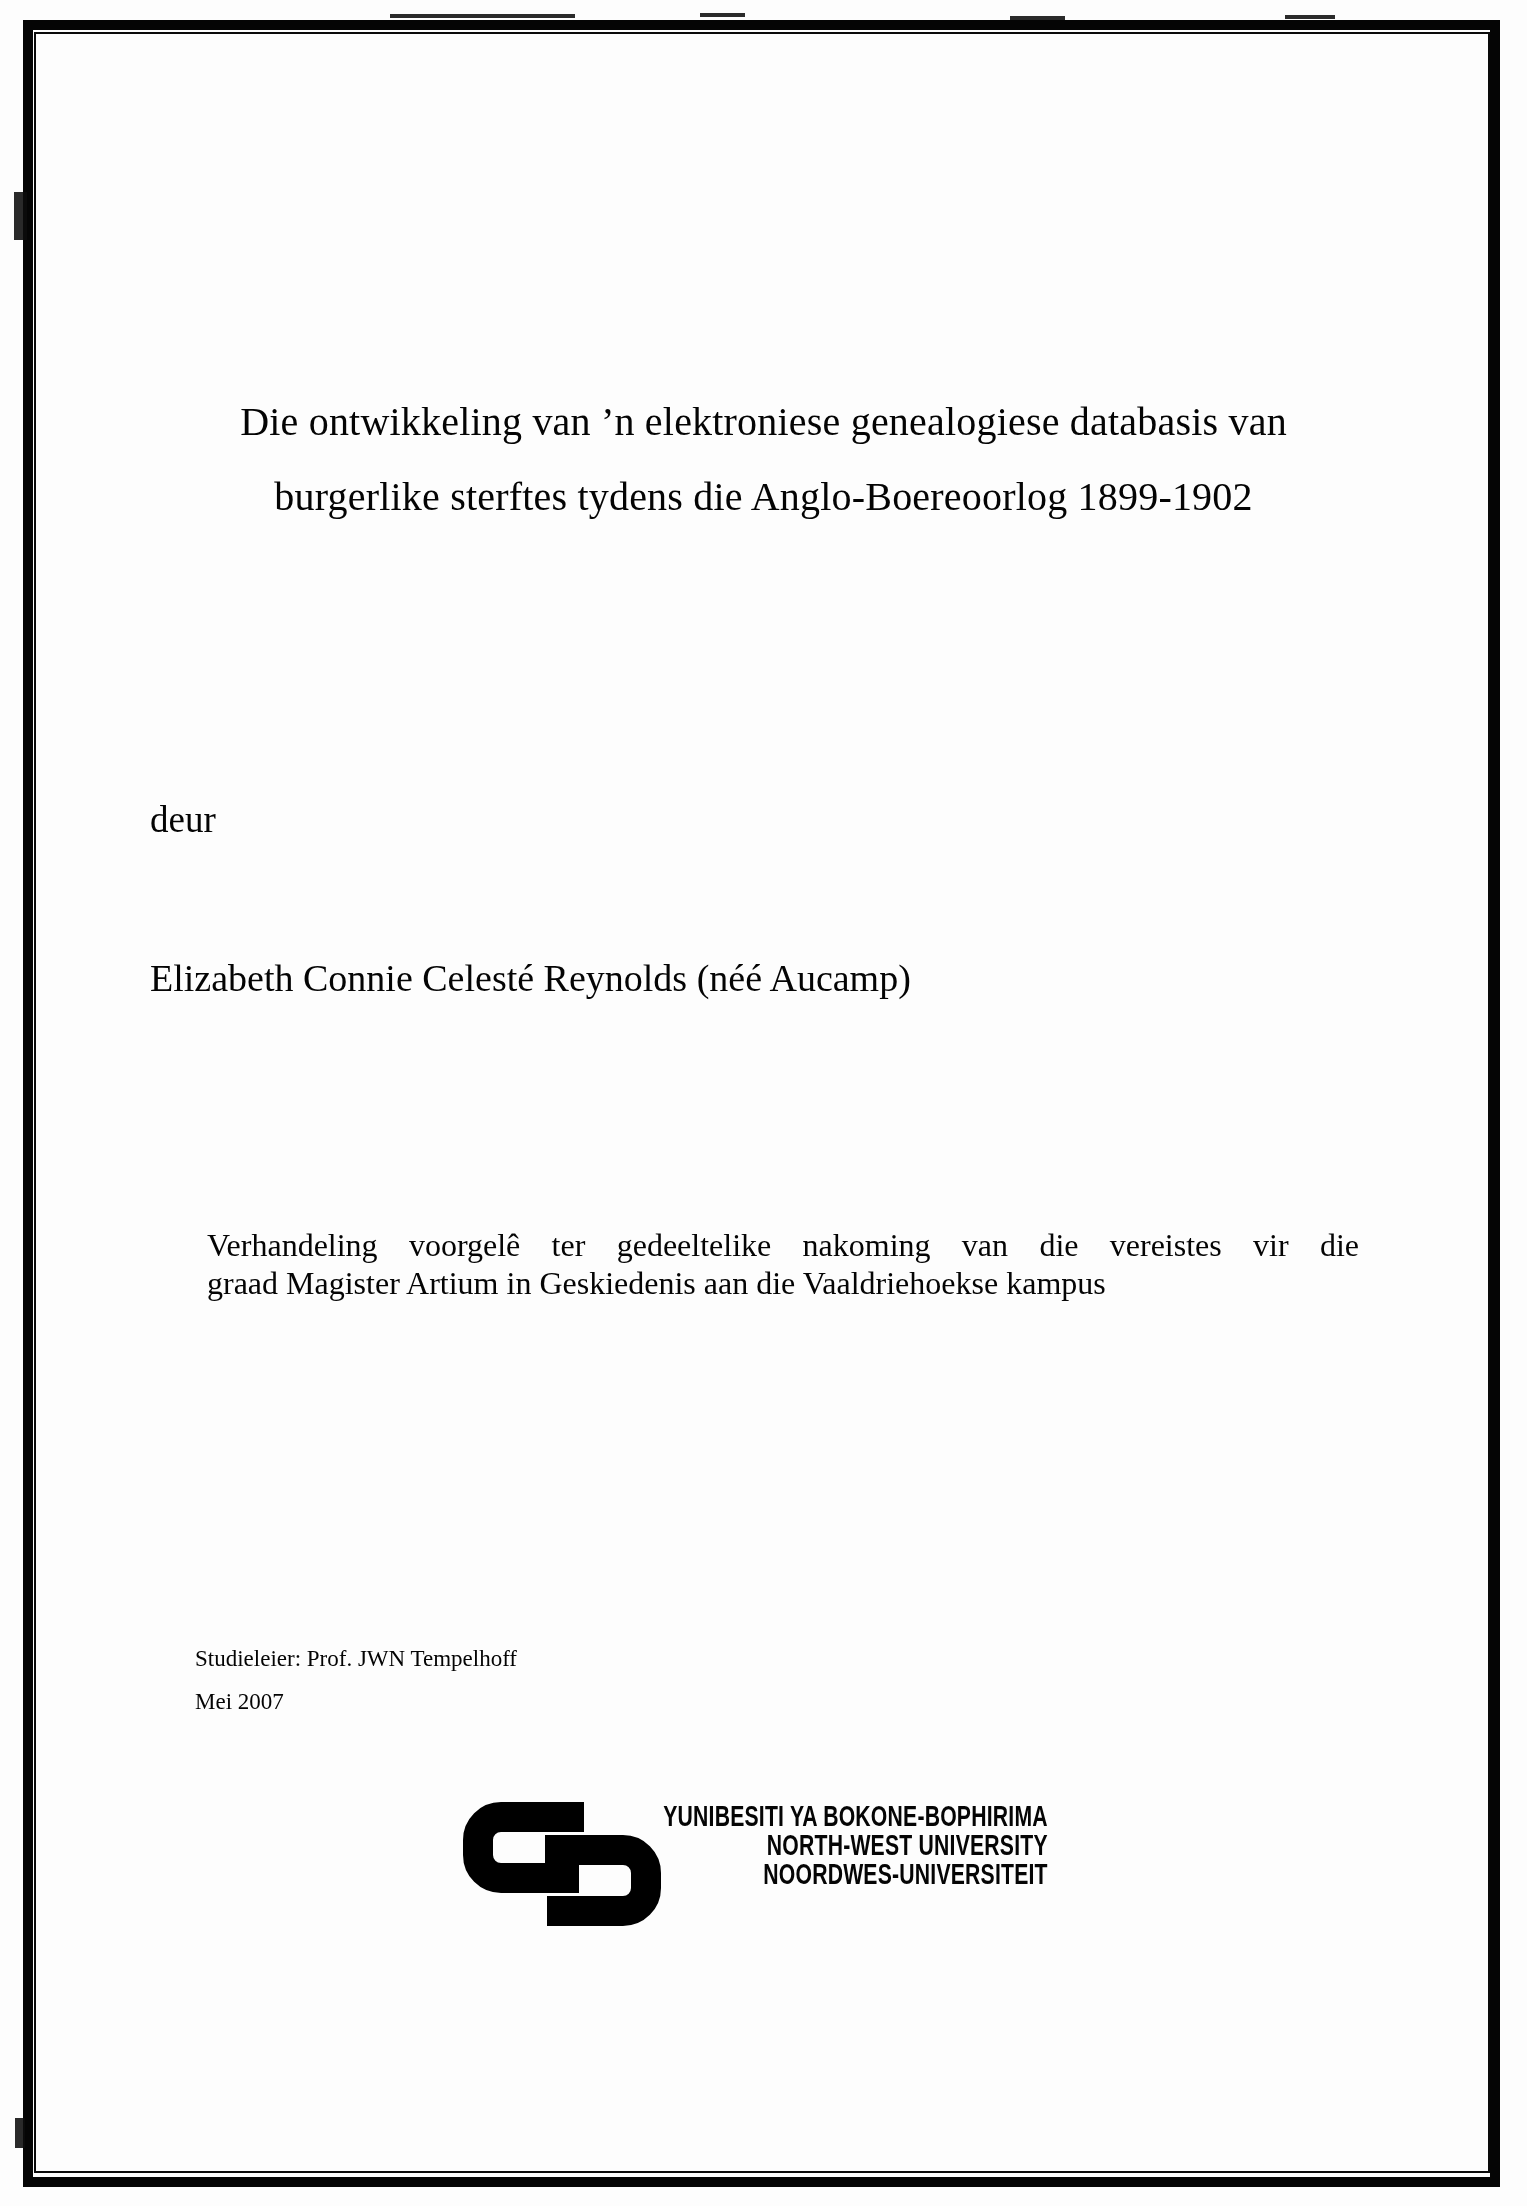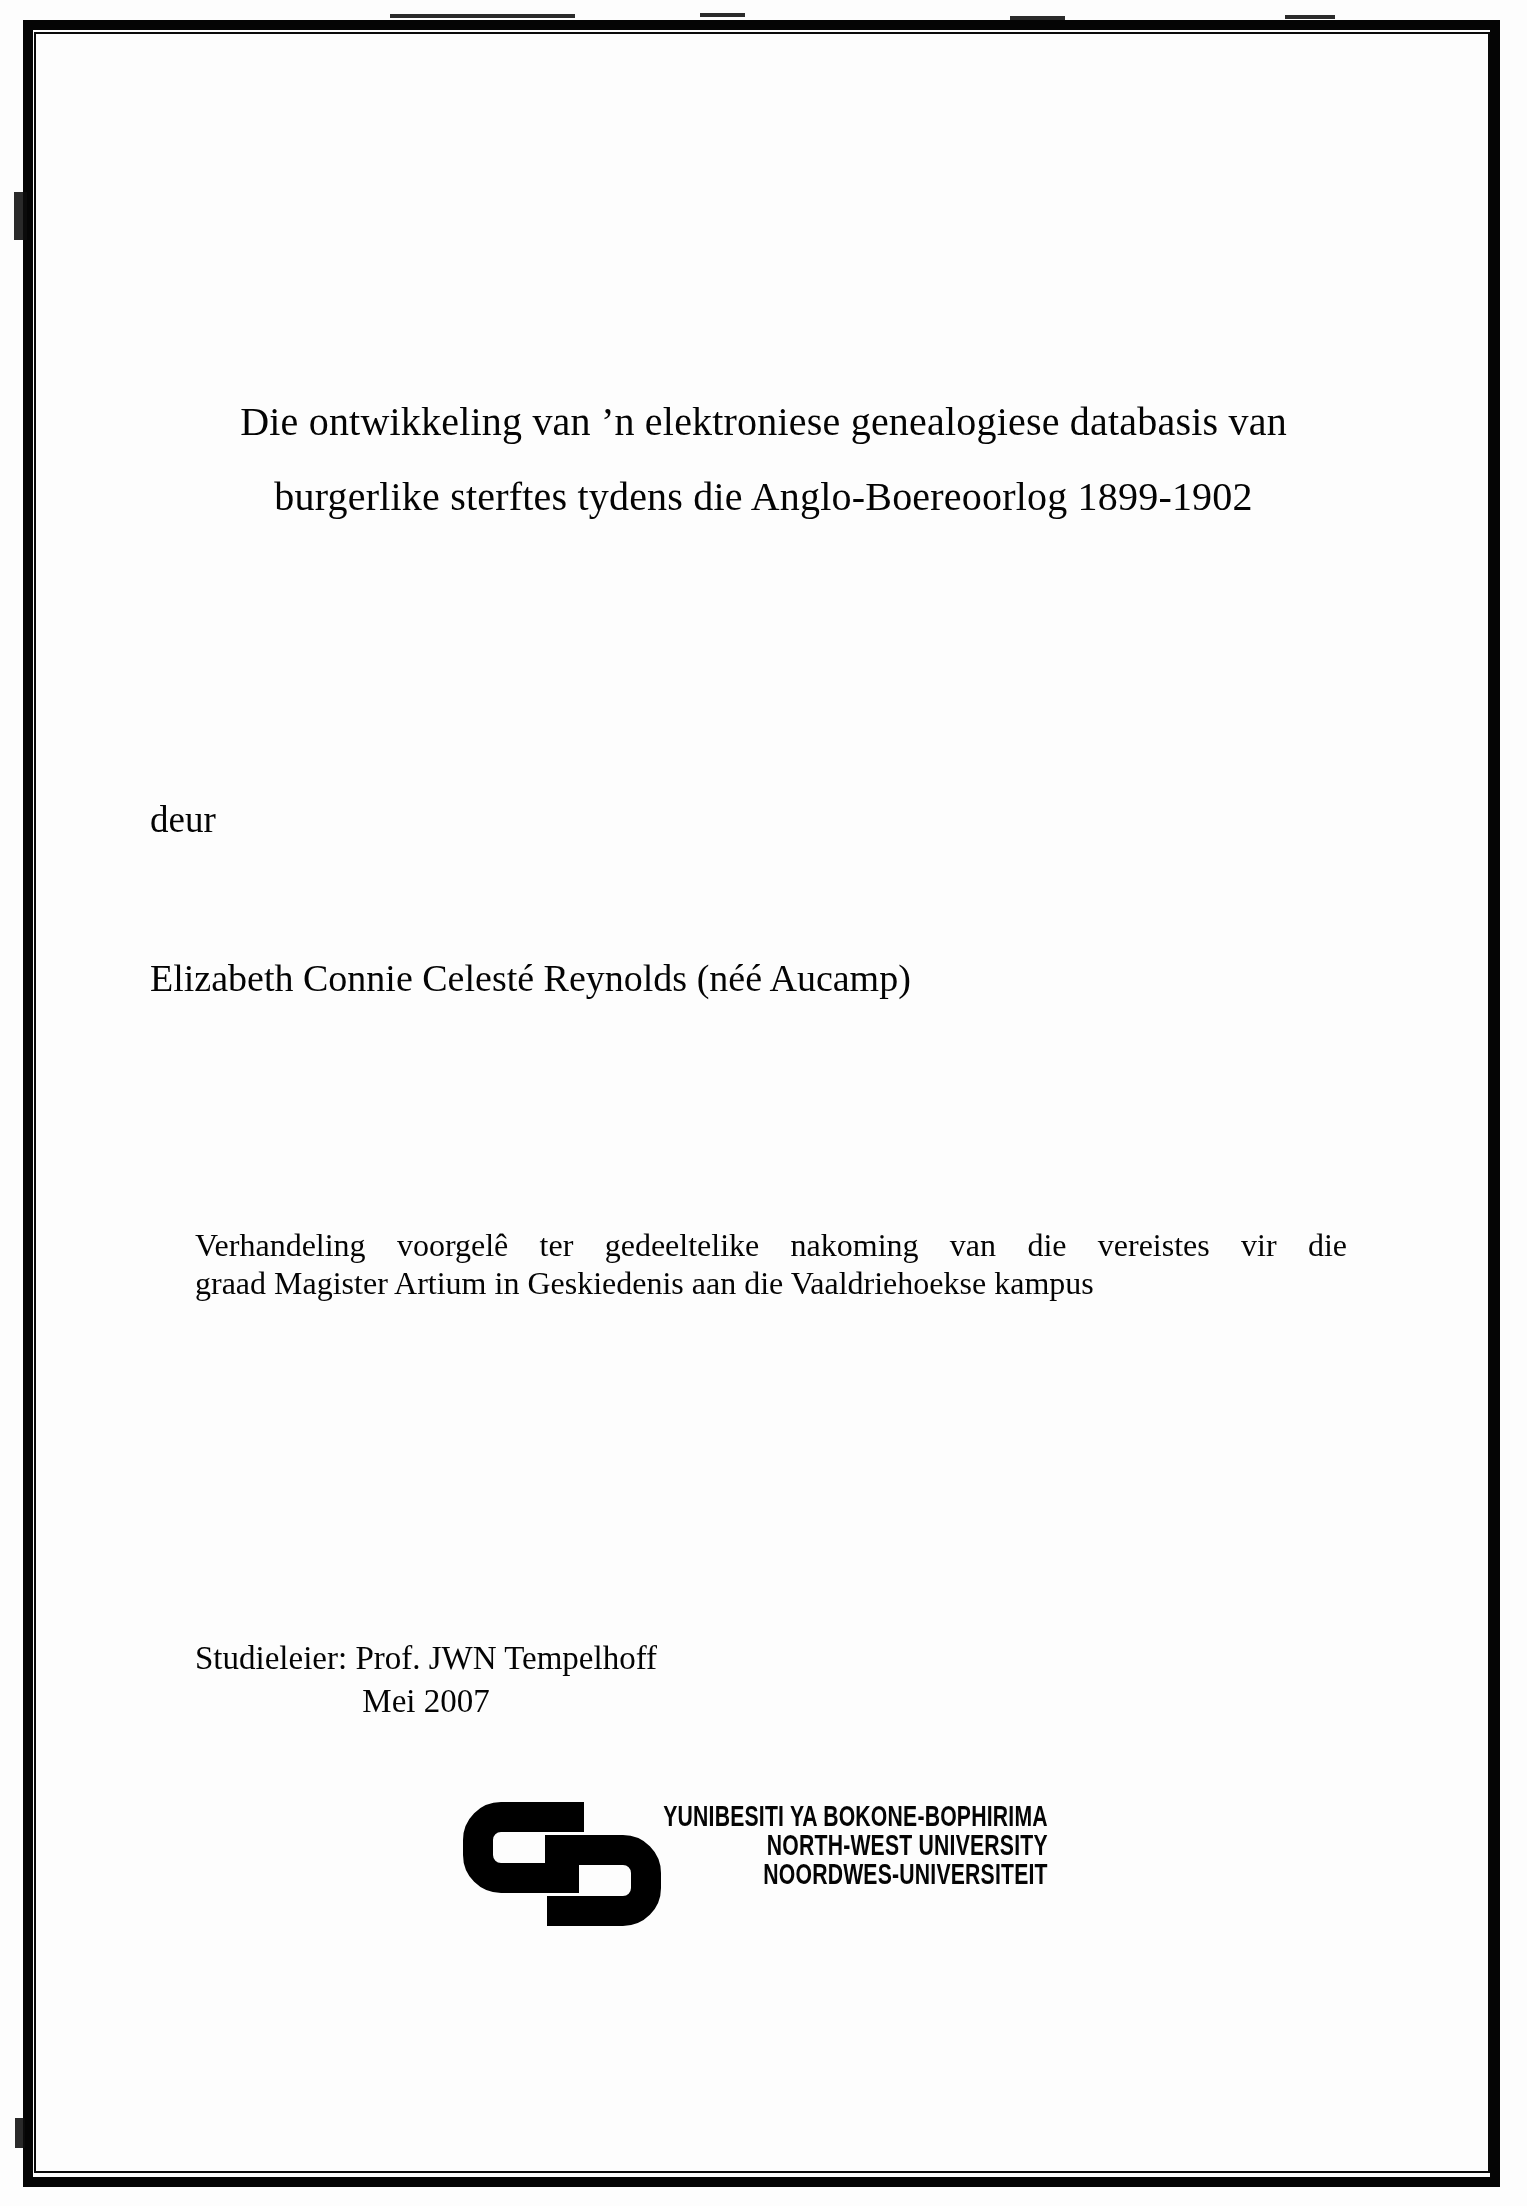--- a/index.html
+++ b/index.html
@@ -62,7 +62,7 @@
 
   .statement {
     position: absolute;
-    left: 195px; width: 1152px; top: 1226px;
+    left: 207px; width: 1152px; top: 1226px;
     font-size: 32px;
     line-height: 38px;
   }

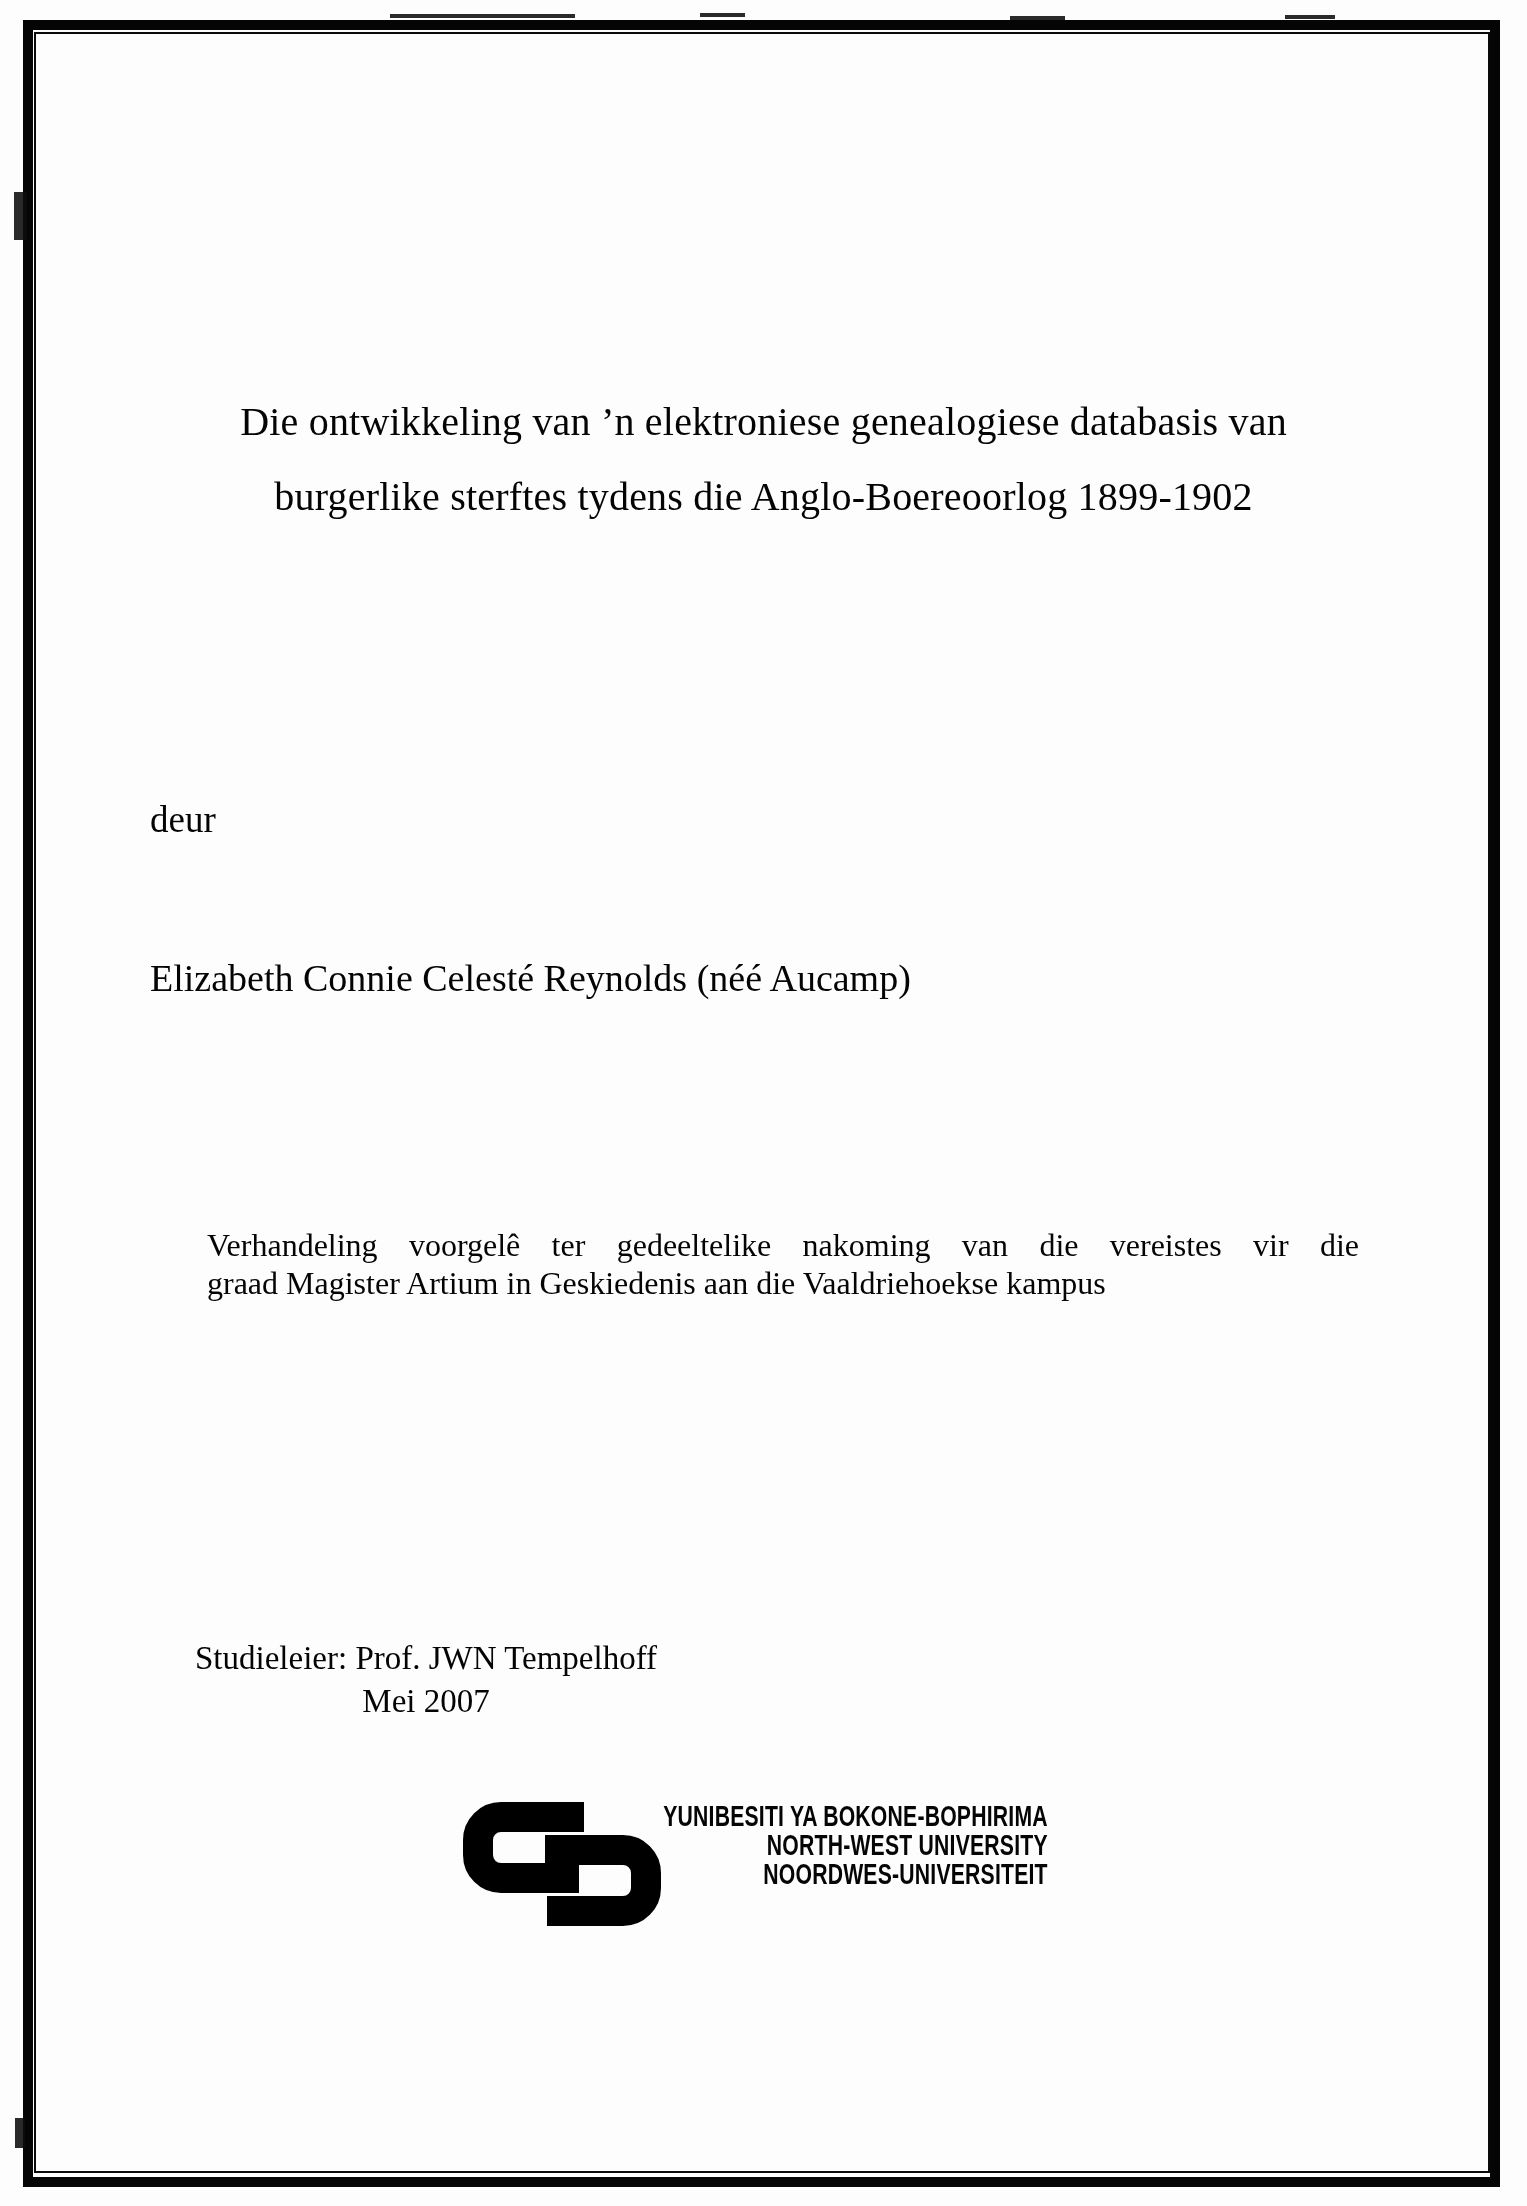--- a/index.html
+++ b/index.html
@@ -75,9 +75,8 @@
   .supervisor-block {
     position: absolute;
     left: 195px; top: 1637px;
-    font-size: 33px;
+    font-size: 23px;
     line-height: 43px;
-    text-align: center;
   }
 
   .logo-mark {

